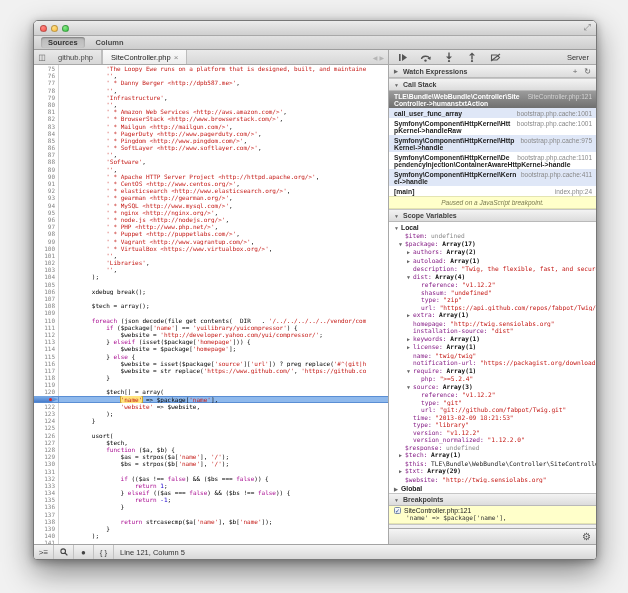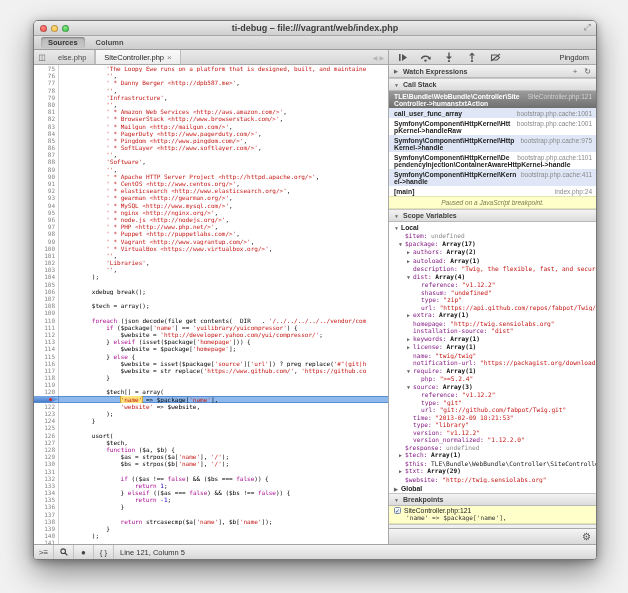--- a/index.html
+++ b/index.html
@@ -114,7 +114,6 @@
         <span class="light yellow"></span>
         <span class="light green"></span>
       </div>
-      <div class="win-title">ti-debug – file:///vagrant/web/index.php</div>
       <div class="resize-glyph">⤢</div>
     </div>
 

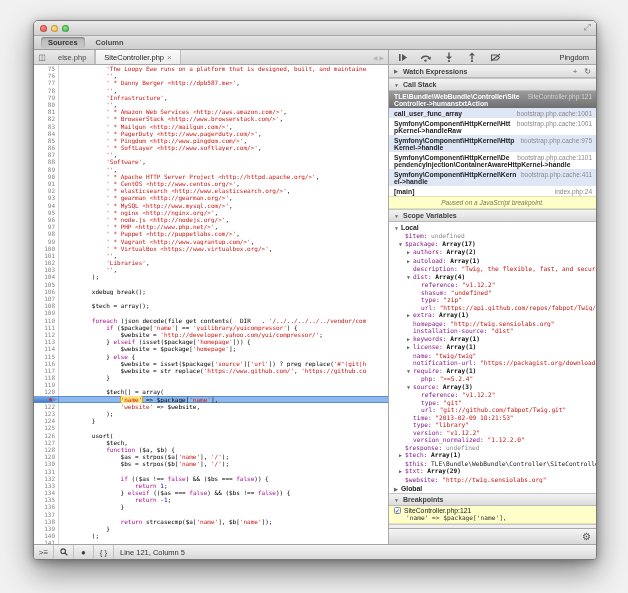--- a/index.html
+++ b/index.html
@@ -126,7 +126,7 @@
       <div class="tabs-left">
         <span class="navtoggle">◫</span>
         <span class="filetab">
-          <span>else.php</span>
+          <span>github.php</span>
         </span>
         <span class="filetab active">
           <span>SiteController.php</span>

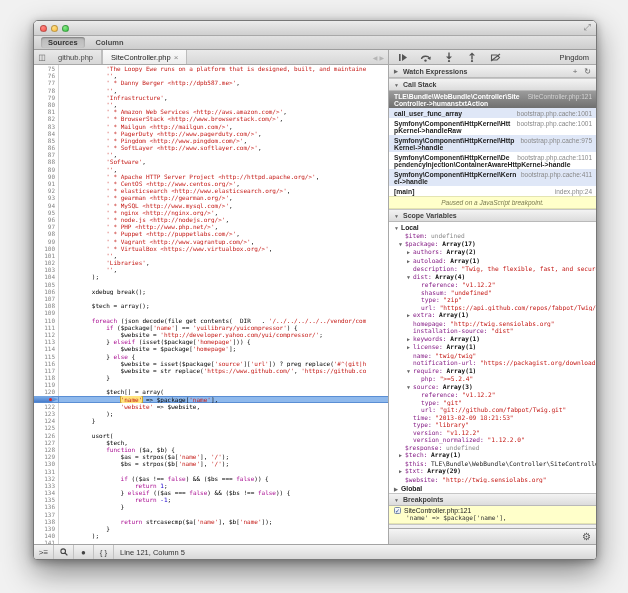--- a/index.html
+++ b/index.html
@@ -171,7 +171,7 @@
               <line x1="1" y1="8" x2="10" y2="1" stroke="#555" stroke-width="1.1"></line>
             </svg>
         </span>
-        <span class="paused-label">Pingdom</span>
+        <span class="paused-label">Server</span>
       </div>
     </div>
 

